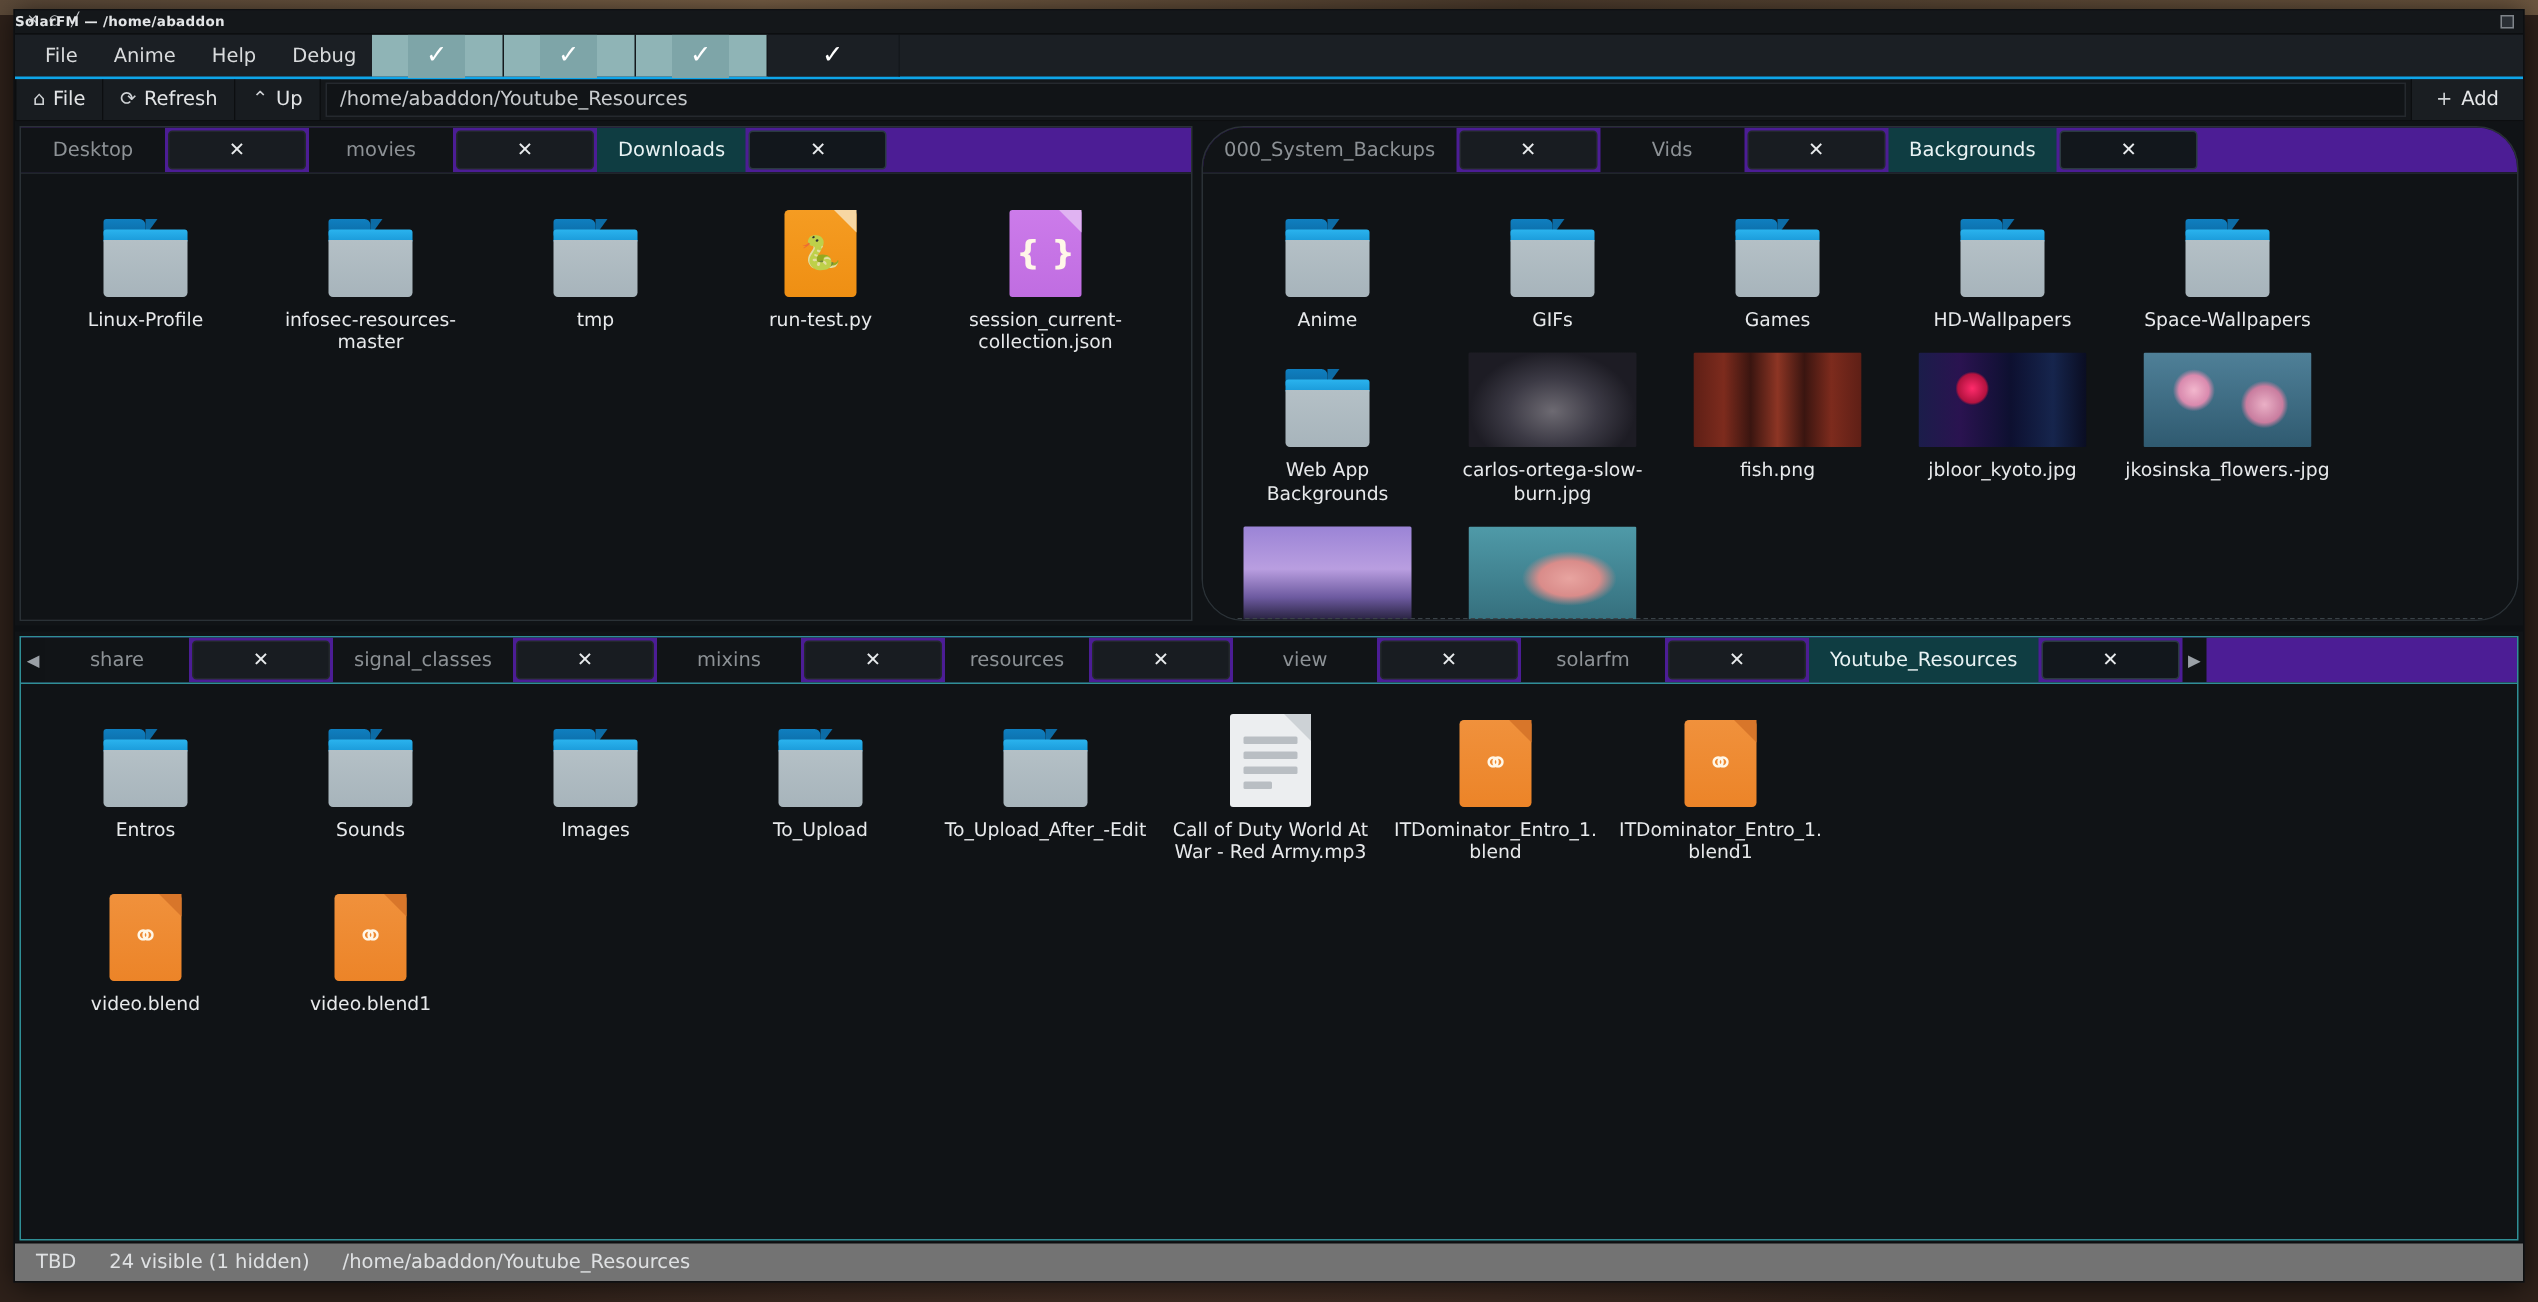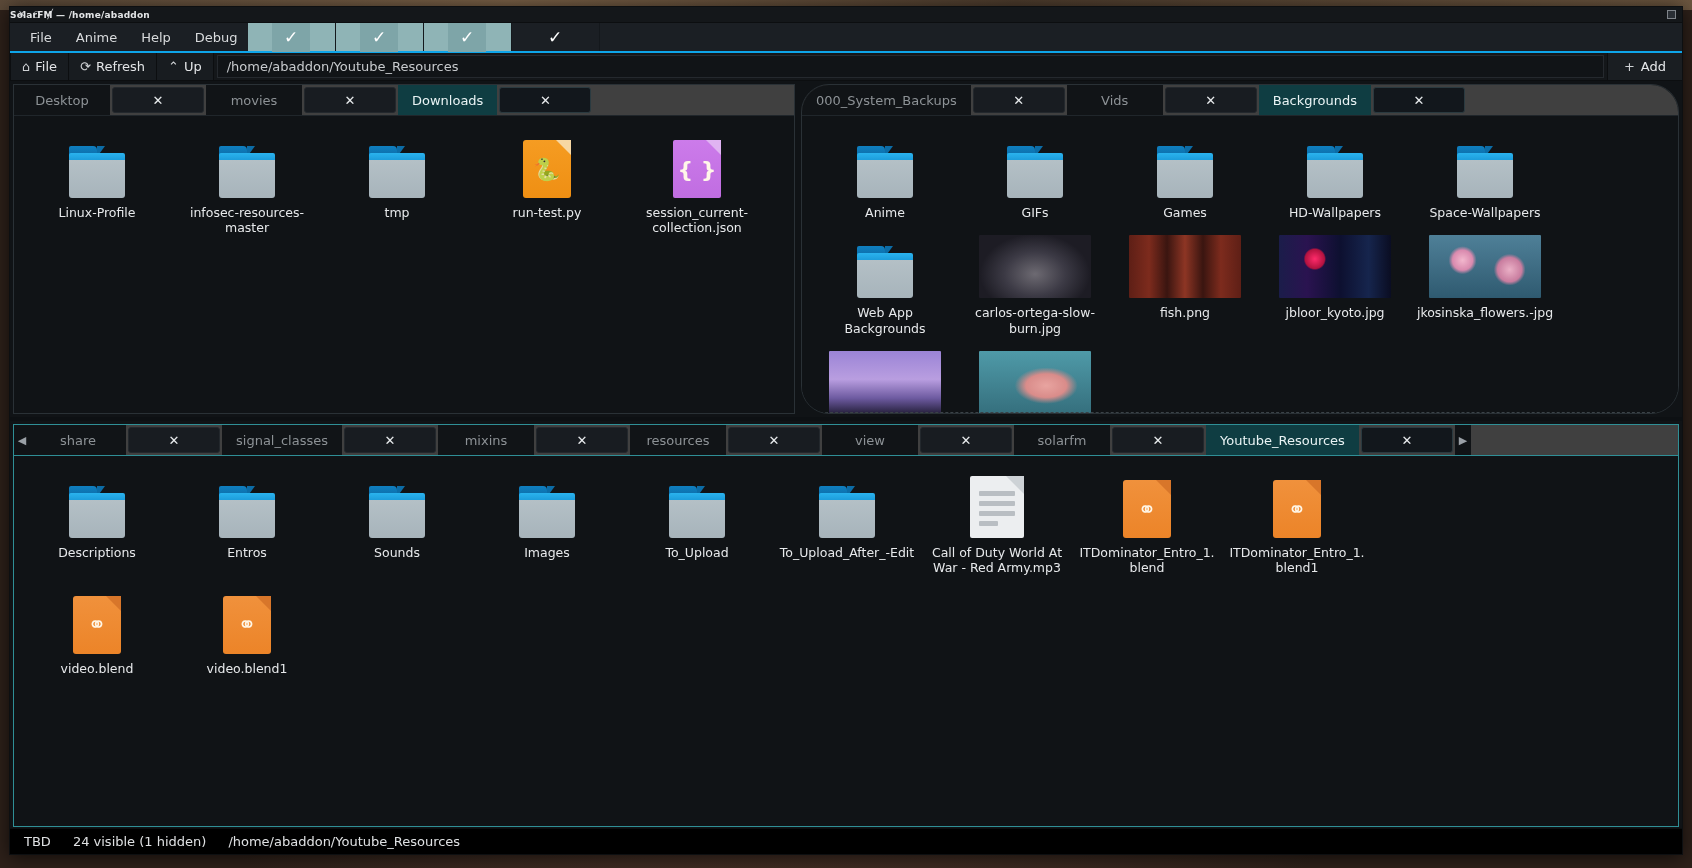--- a/index.html
+++ b/index.html
@@ -102,7 +102,7 @@
 
   .tabrow{
     height:30px; display:flex; align-items:stretch; flex:none;
-    background:#404040; overflow:hidden;
+    background:#4c1d95; overflow:hidden;
   }
   .tabrow.scroller{ }
   .scroll-arrow{

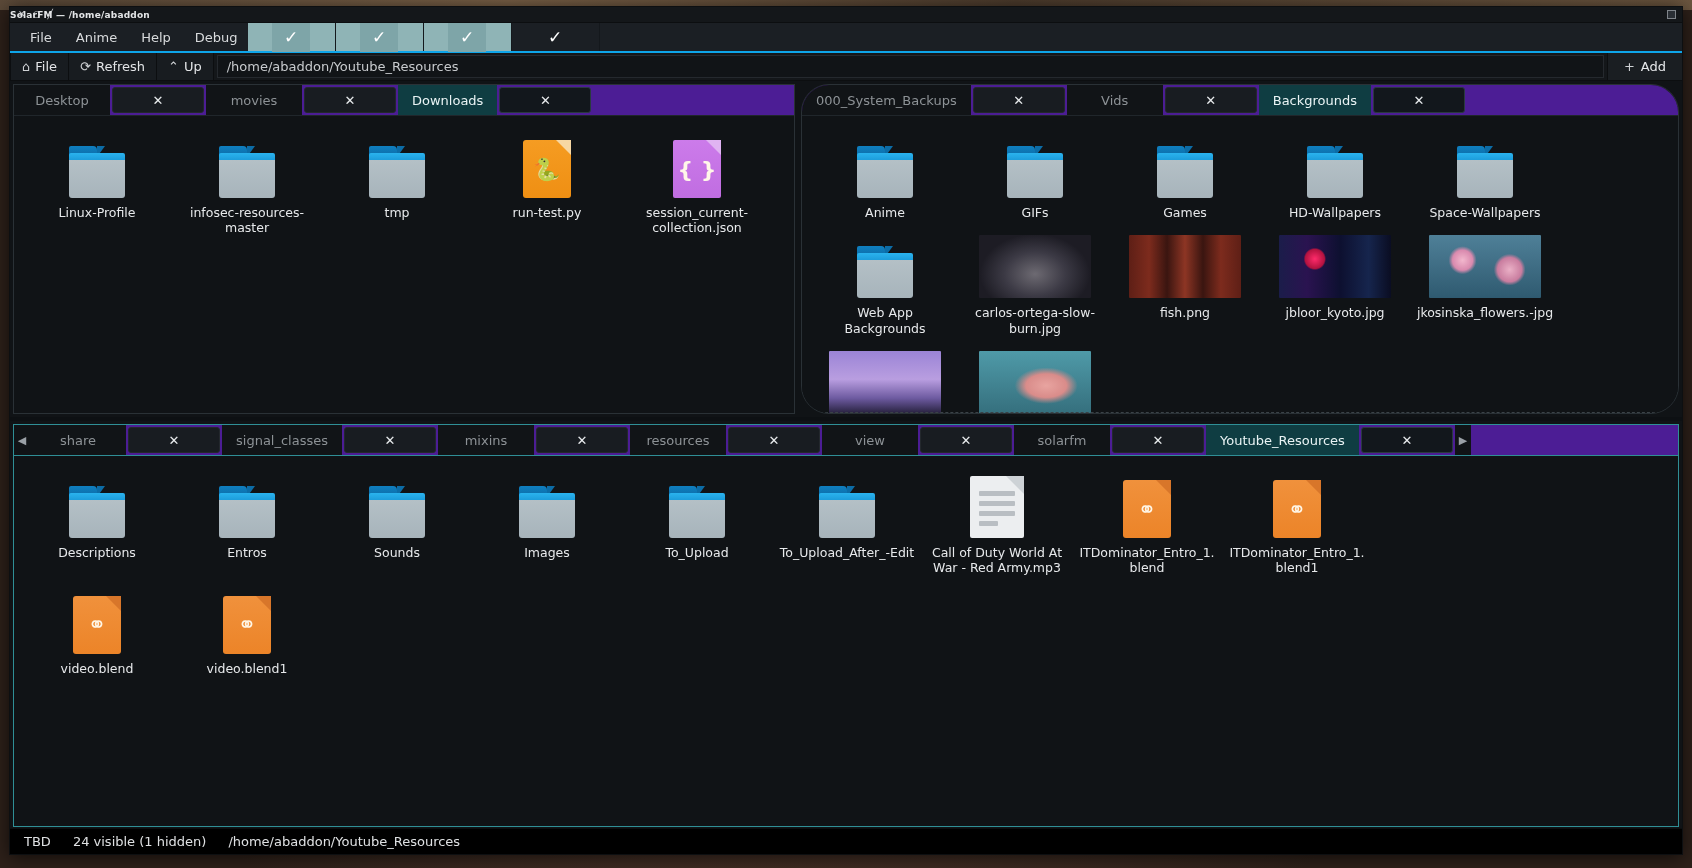--- a/index.html
+++ b/index.html
@@ -510,16 +510,6 @@
                     <span class="body"></span>
                   </div>
               </div>
-              <div class="label">Descriptions</div>
-            </div>
-            <div class="cell">
-              <div class="thumbwrap">
-                <div class="folder">
-                    <span class="tabtop"></span>
-                    <span class="band"></span>
-                    <span class="body"></span>
-                  </div>
-              </div>
               <div class="label">Entros</div>
             </div>
             <div class="cell">

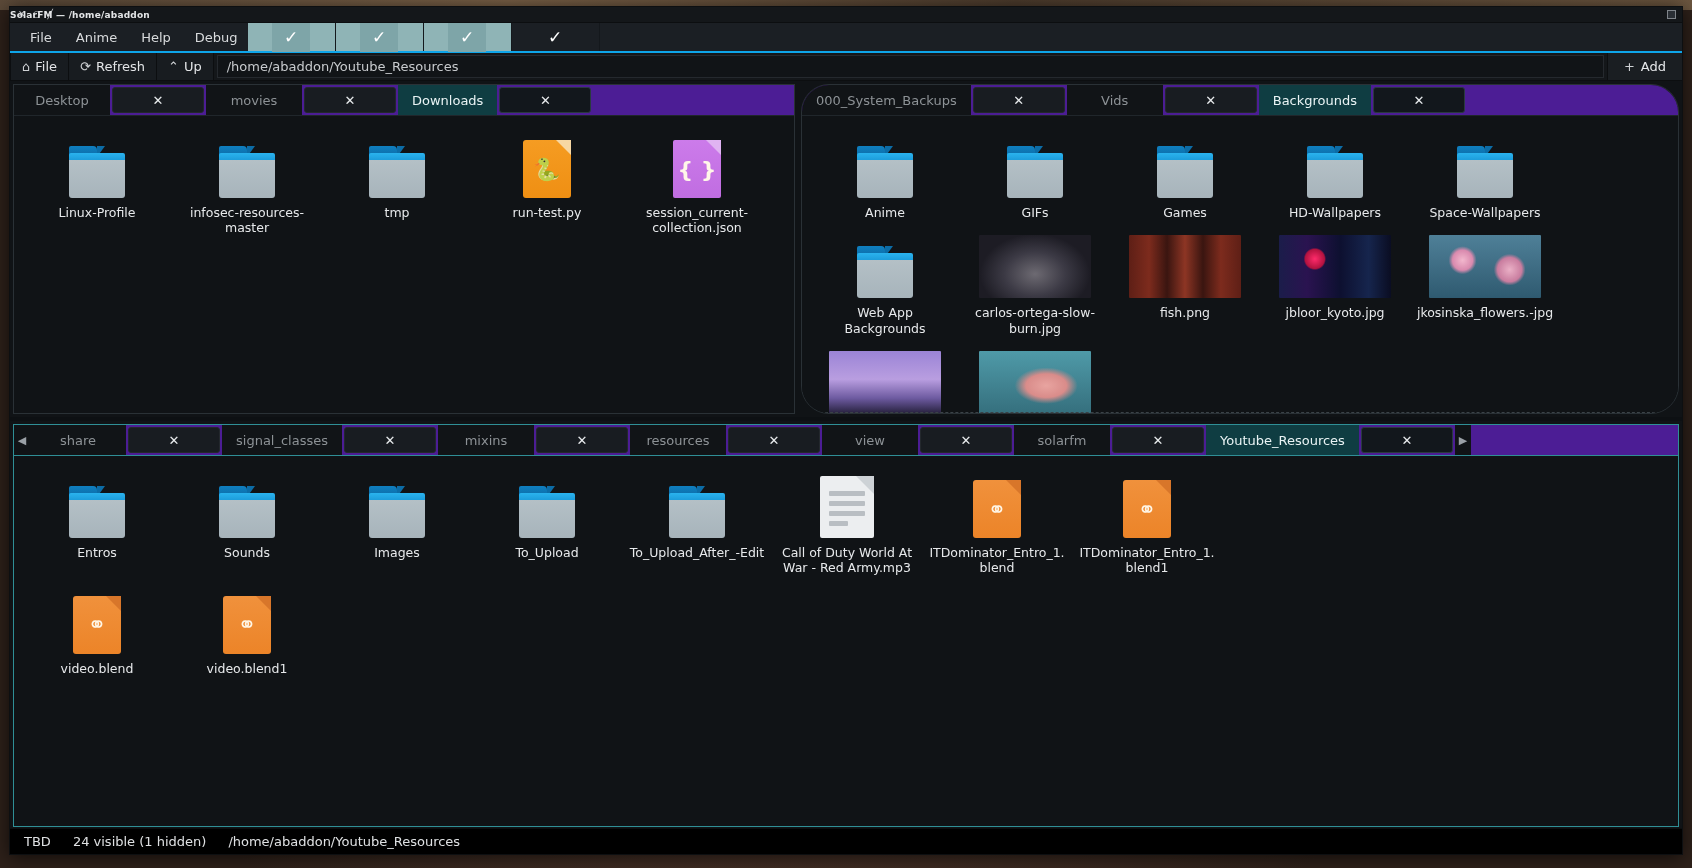--- a/index.html
+++ b/index.html
@@ -216,7 +216,7 @@
 
   
   .statusbar{
-    height:26px; background:#000000; border-top:1px solid #0c0e10;
+    height:26px; background:#737373; border-top:1px solid #0c0e10;
     display:flex; align-items:center; gap:22px; padding:0 14px;
     font-size:13px; color:#dfe1e3; flex:none;
   }

